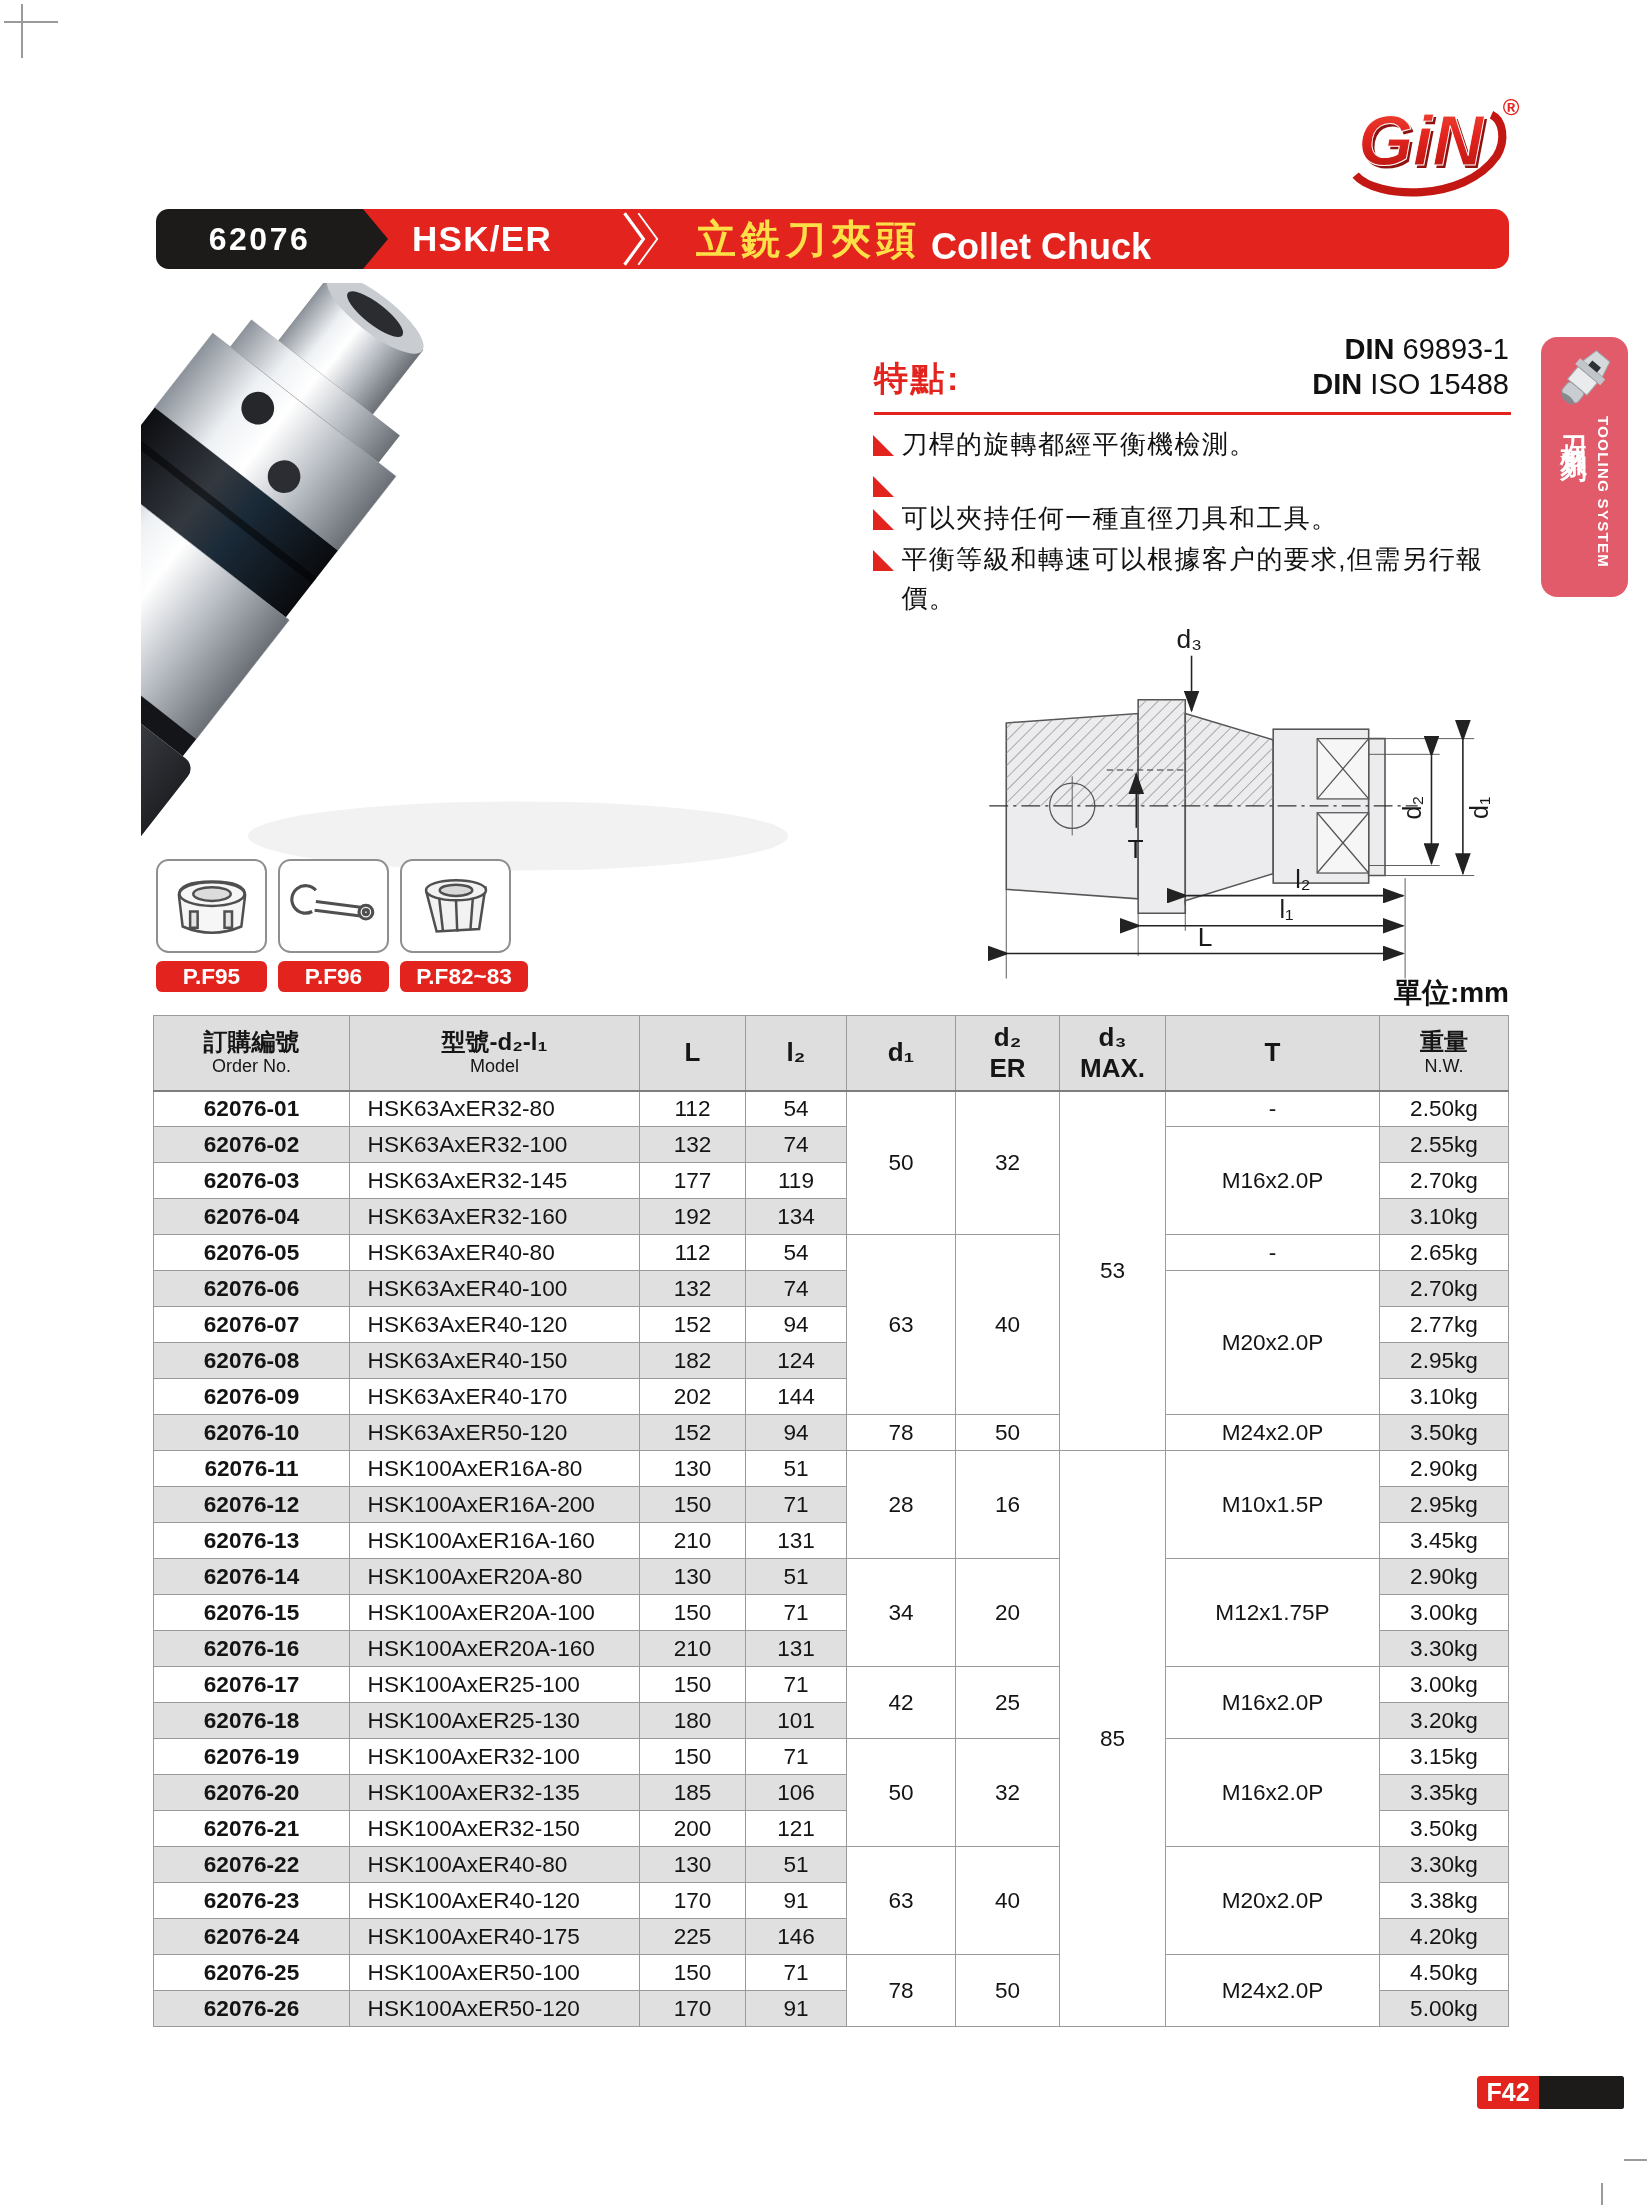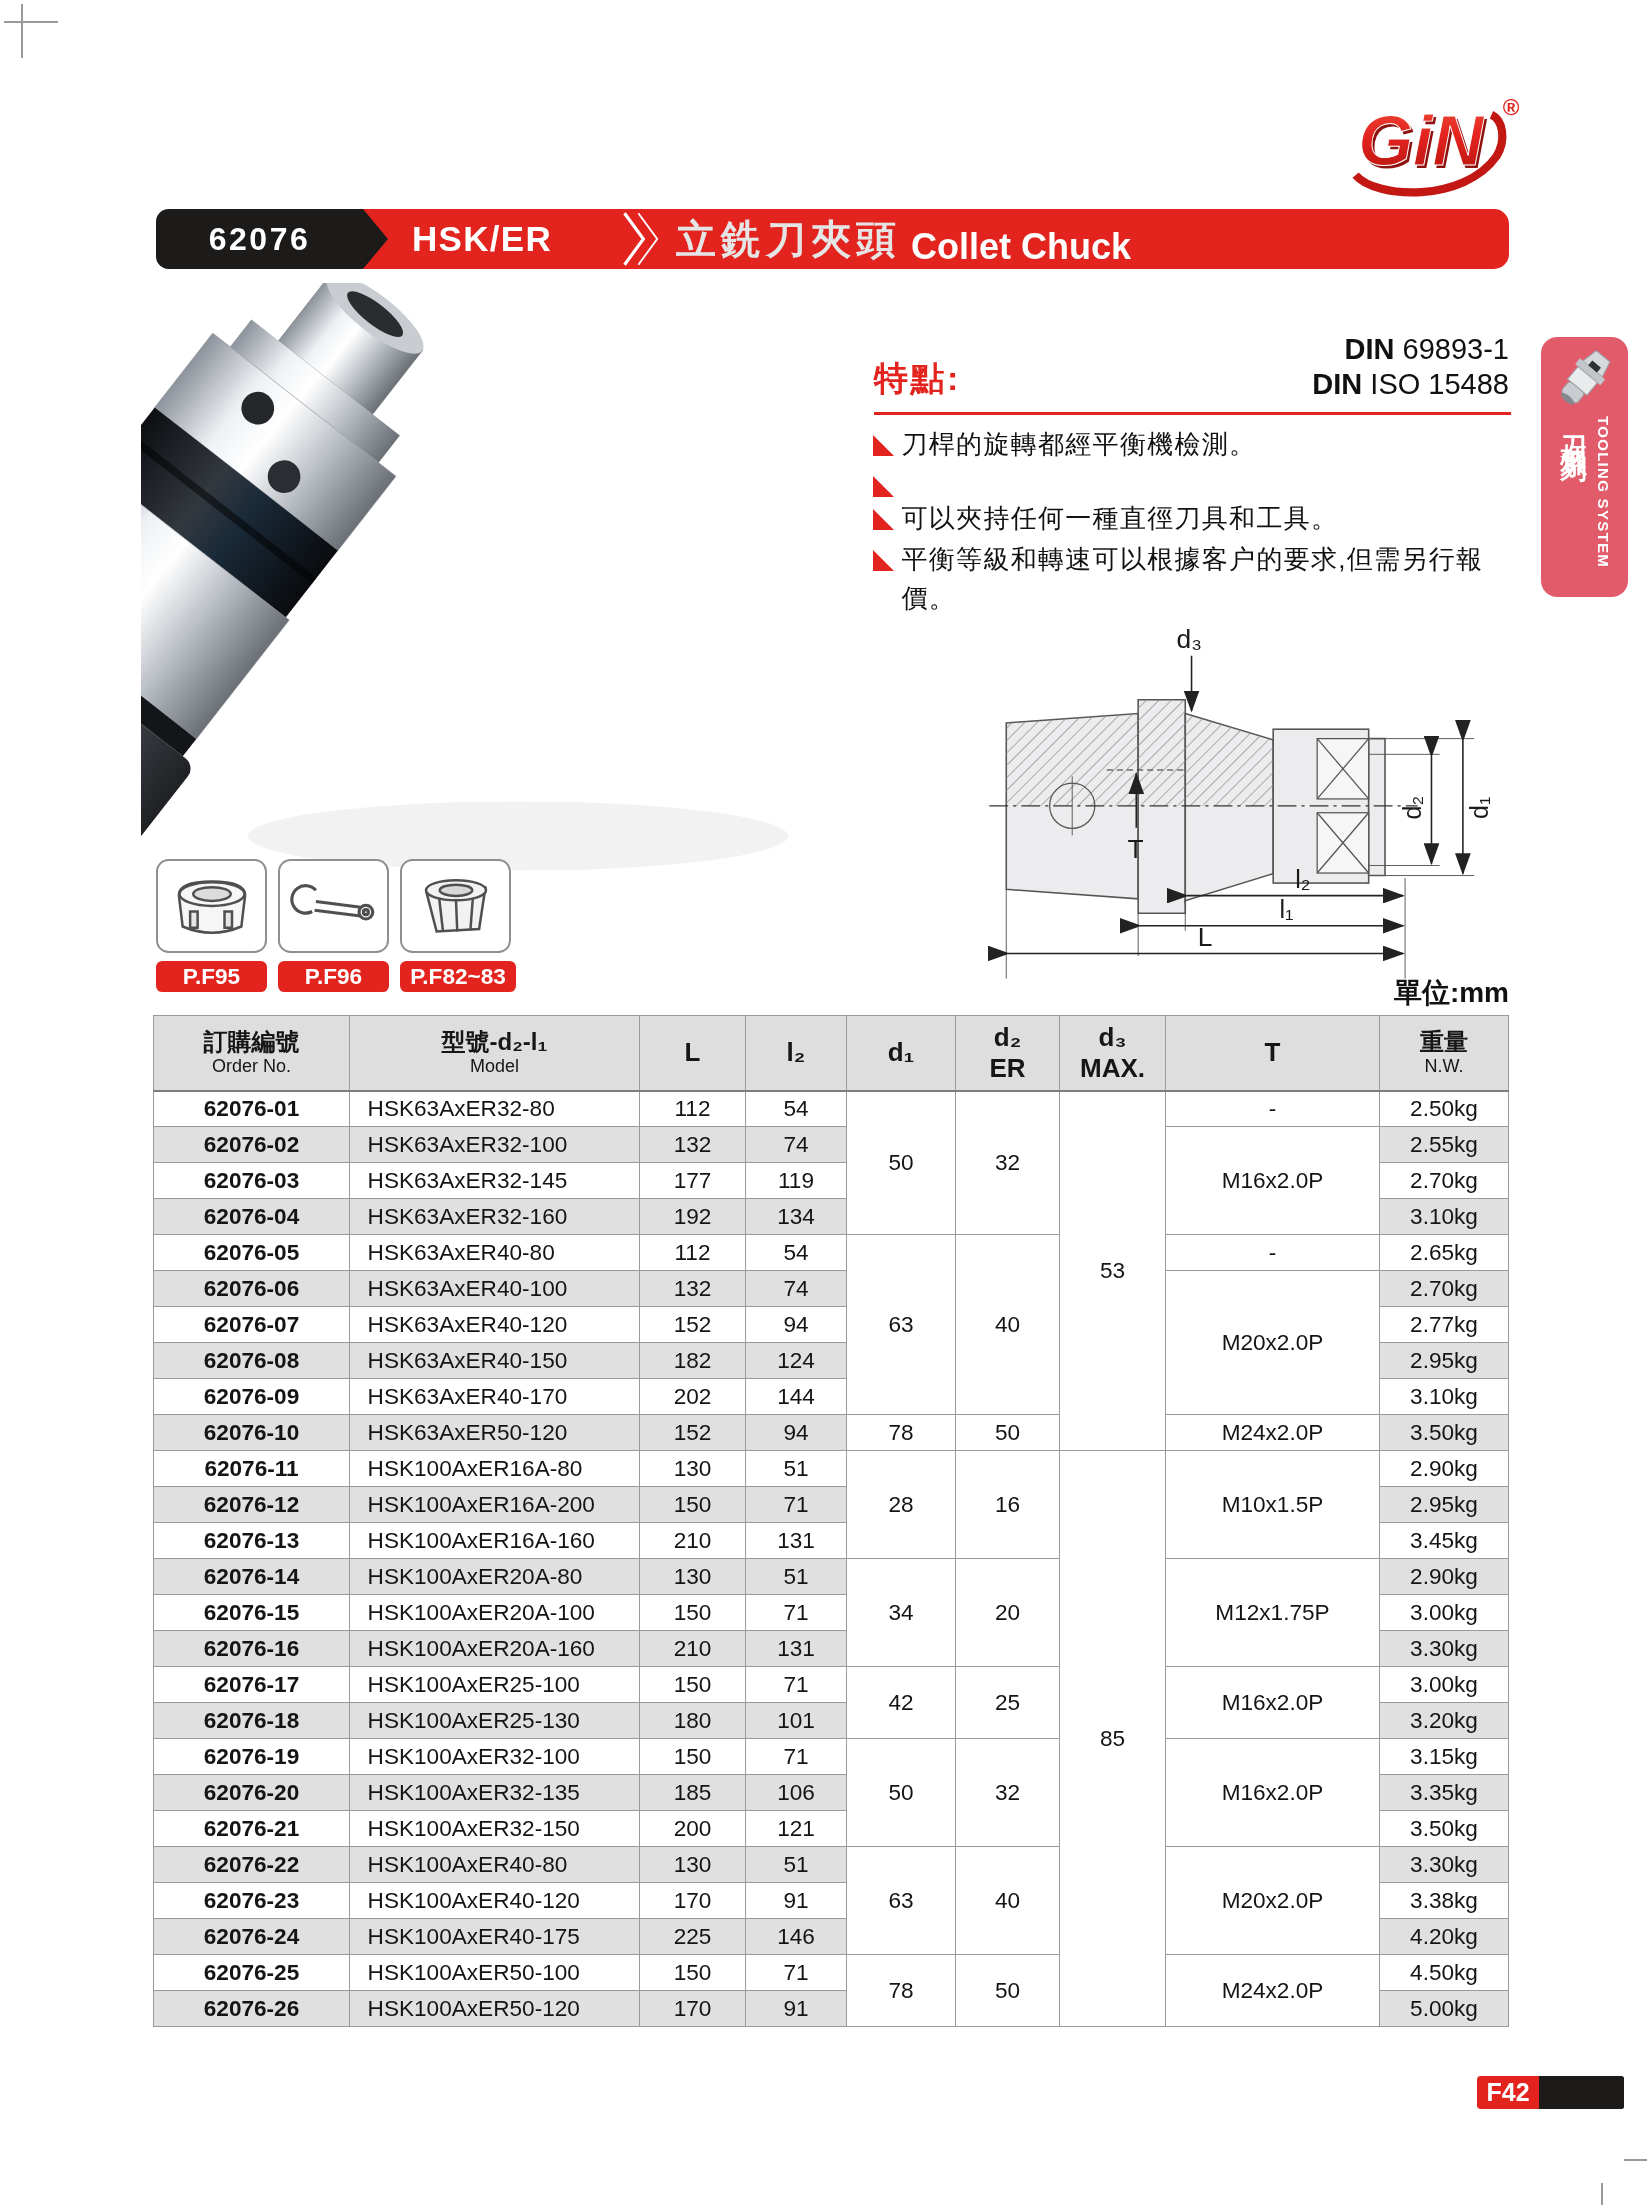--- a/index.html
+++ b/index.html
@@ -25,7 +25,7 @@
           border-radius:0 15px 15px 0;display:flex;align-items:center;z-index:2;}
   .banner .series{margin-left:60px;color:#fff;font-size:35px;font-weight:700;letter-spacing:1.3px;}
   .banner .chev{margin-left:70px;flex:0 0 auto;}
-  .banner .title-zh{margin-left:15px;color:#e5e5e5;font-size:40px;font-weight:700;letter-spacing:5px;}
+  .banner .title-zh{margin-left:35px;color:#fde047;font-size:40px;font-weight:700;letter-spacing:5px;}
   .banner .title-en{margin-left:10px;margin-top:16.3px;color:#fff;font-size:36px;font-weight:700;}
 
   

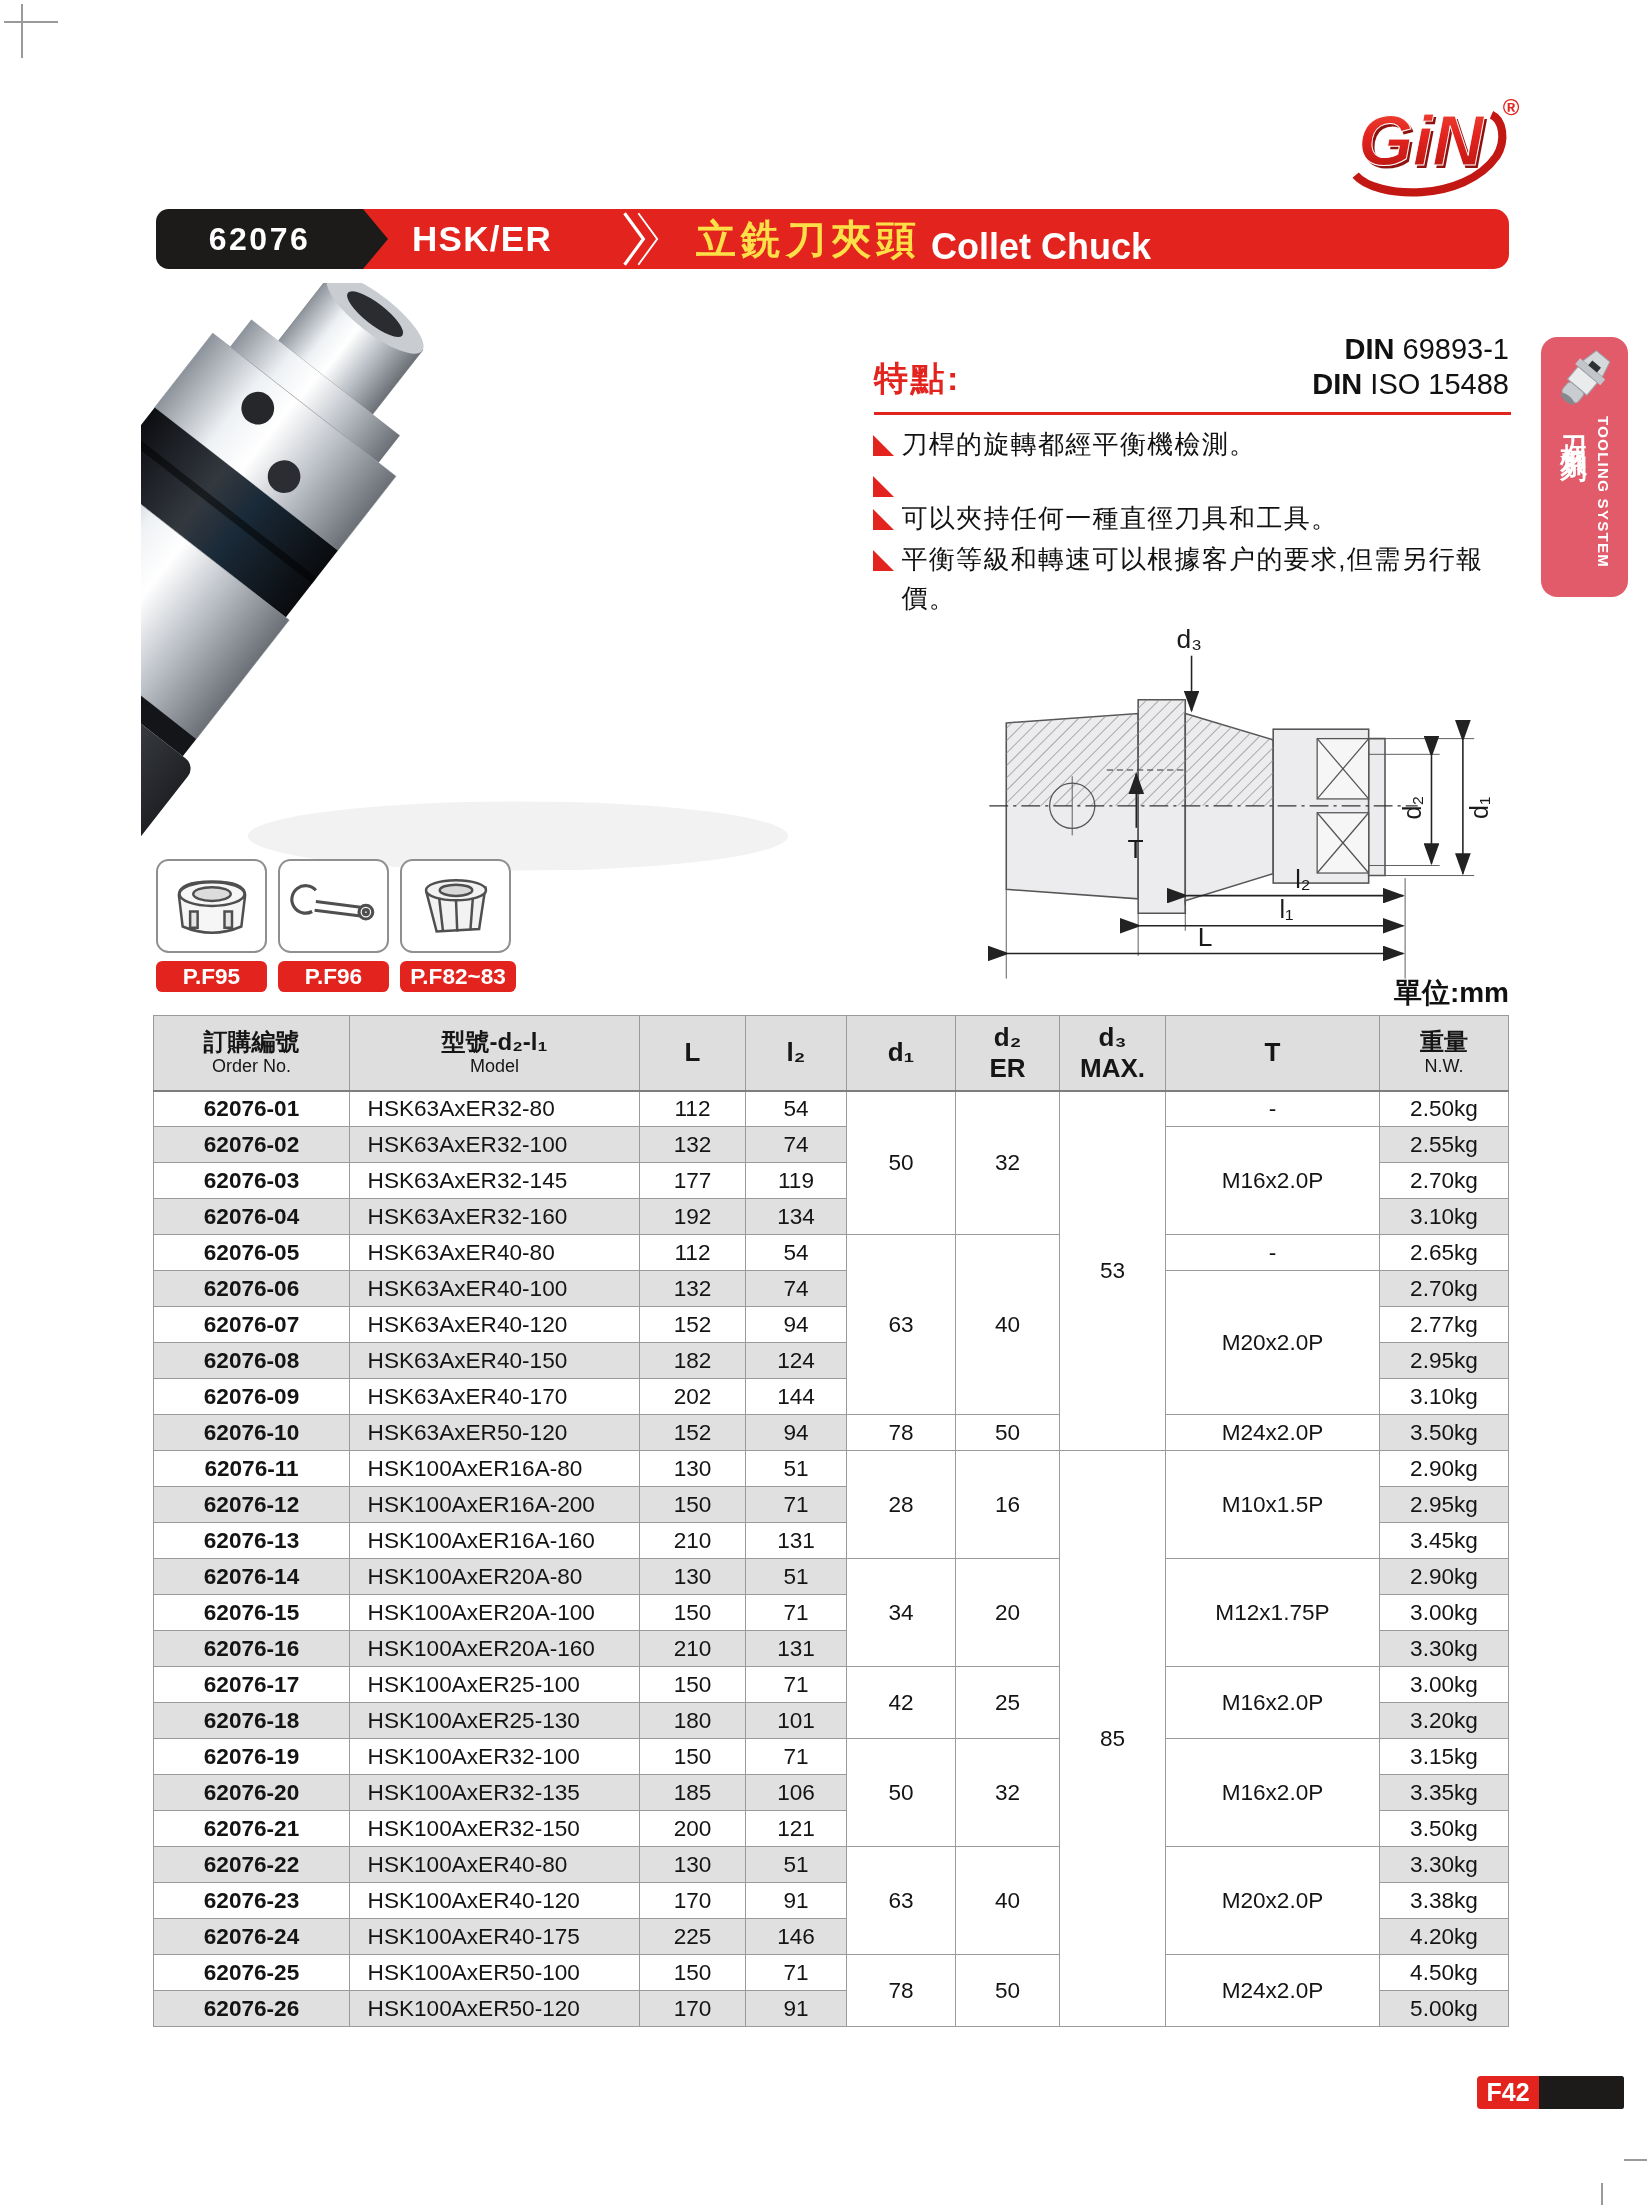--- a/index.html
+++ b/index.html
@@ -312,7 +312,7 @@
   <div class="thumb-badge" style="left:278px;top:961px;width:111px;">
       <span>P.F96</span>
     </div>
-  <div class="thumb-badge" style="left:400px;top:961px;width:116px;">
+  <div class="thumb-badge" style="left:400px;top:961px;width:128px;">
       <span>P.F82~83</span>
     </div>
 

